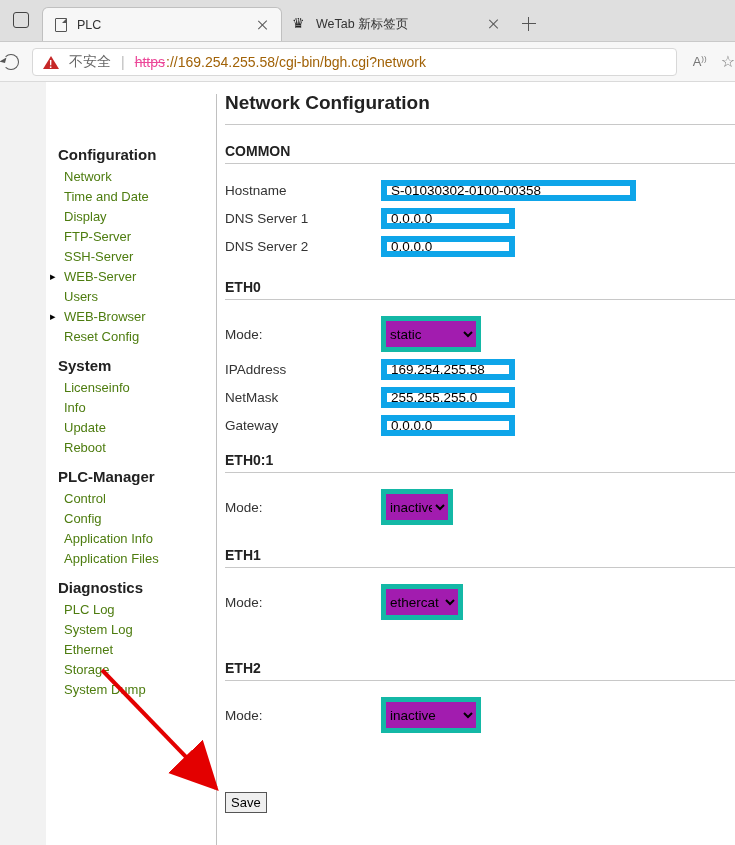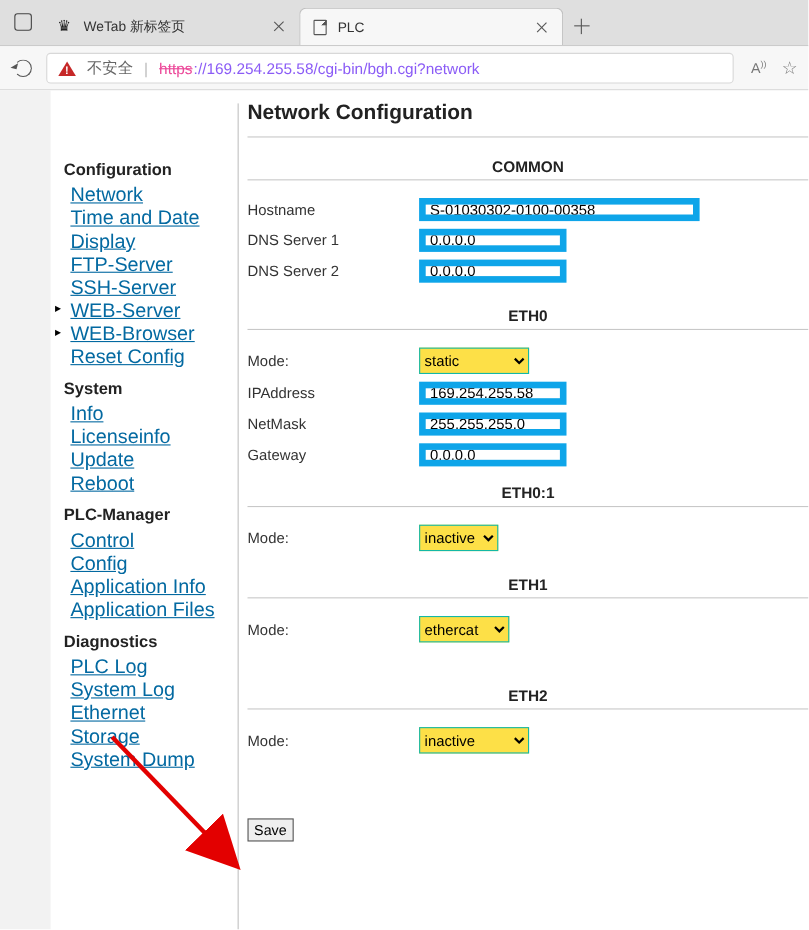--- a/index.html
+++ b/index.html
@@ -85,18 +85,18 @@
   <div class="app-menu-btn">
       <div class="box"></div>
     </div>
+  <div class="tab active">
+    <span class="favicon">
+        <span class="fi-page"></span>
+      </span>
+    <span class="title">PLC</span>
+    <span class="close"></span>
+  </div>
   <div class="tab inactive">
     <span class="favicon">
         <span class="wecrown"></span>
       </span>
     <span class="title">WeTab 新标签页</span>
-    <span class="close"></span>
-  </div>
-  <div class="tab active">
-    <span class="favicon">
-        <span class="fi-page"></span>
-      </span>
-    <span class="title">PLC</span>
     <span class="close"></span>
   </div>
   <div class="newtab"></div>

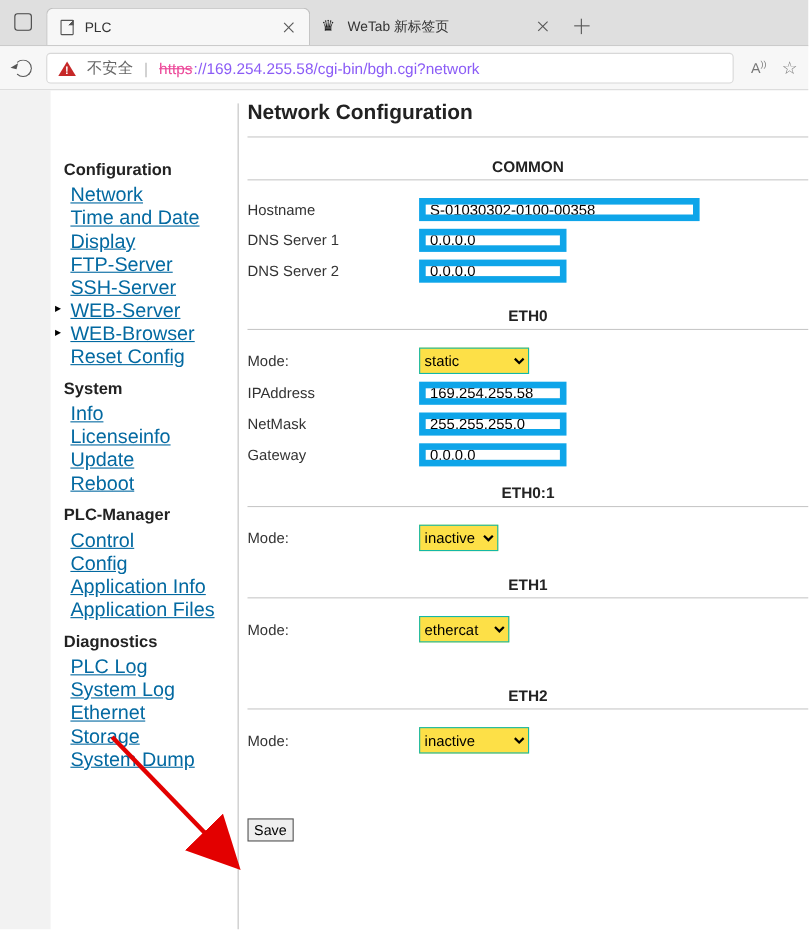--- a/index.html
+++ b/index.html
@@ -29,7 +29,7 @@
   .wecrown::before { content:"♛"; font-size:14px; line-height:12px; position:absolute; left:0; top:-1px; color:#222; }
 
   
-  .addrbar { height:40px; background:#f7f7f7; display:flex; align-items:center; padding:0 10px; gap:10px; border-bottom:1px solid #dadada; }
+  .addrbar { height:40px; background:#f7f7f7; display:flex; align-items:center; padding:0 0; gap:10px; border-bottom:1px solid #dadada; }
   .reload { width:22px; height:22px; position:relative; }
   .reload::before { content:""; position:absolute; left:3px; top:3px; width:14px; height:14px; border:1.6px solid #555; border-radius:50%; border-left-color:transparent; }
   .reload::after { content:""; position:absolute; left:1px; top:8px; width:0; height:0; border:4px solid transparent; border-top-color:#555; transform:rotate(-30deg); }

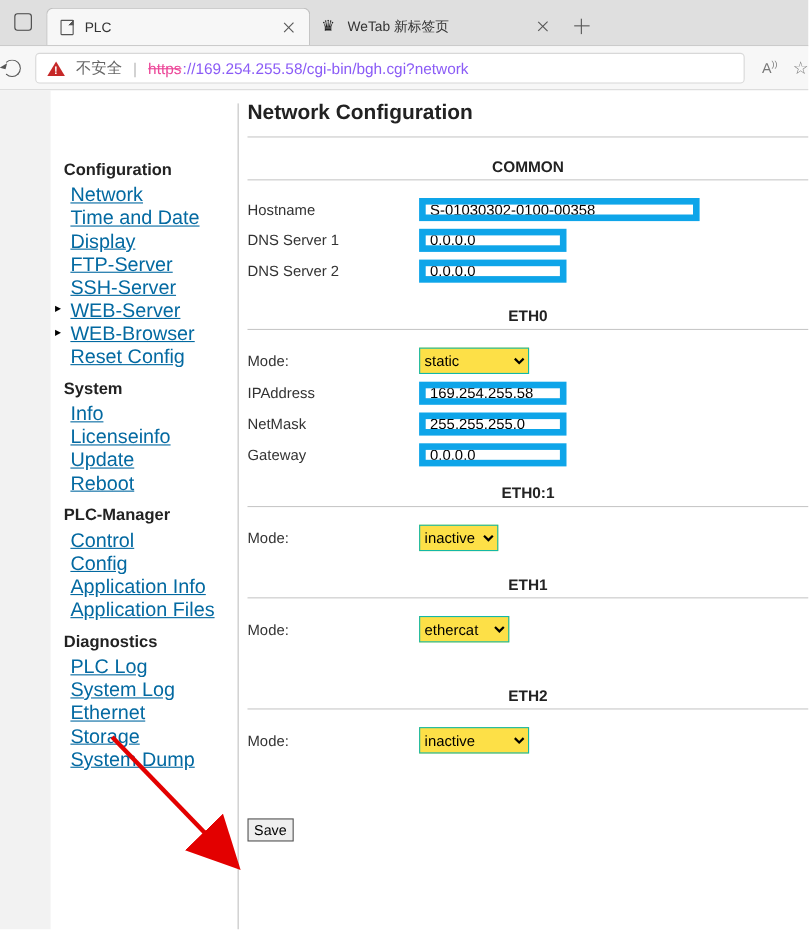--- a/index.html
+++ b/index.html
@@ -39,7 +39,7 @@
   .sec-label { color:#666; }
   .pipe { color:#bbb; }
   .scheme { color:#ec4899; text-decoration:line-through; margin-right:1px; }
-  .rest { color:#8b5cf6; }
+  .rest { color:#a16207; }
   .addr-icons { display:flex; align-items:center; gap:14px; margin-left:6px; color:#777; font-size:13px; }
   .addr-icons .ai-a { font-size:13px; }
   .addr-icons .ai-a sup { font-size:8px; }

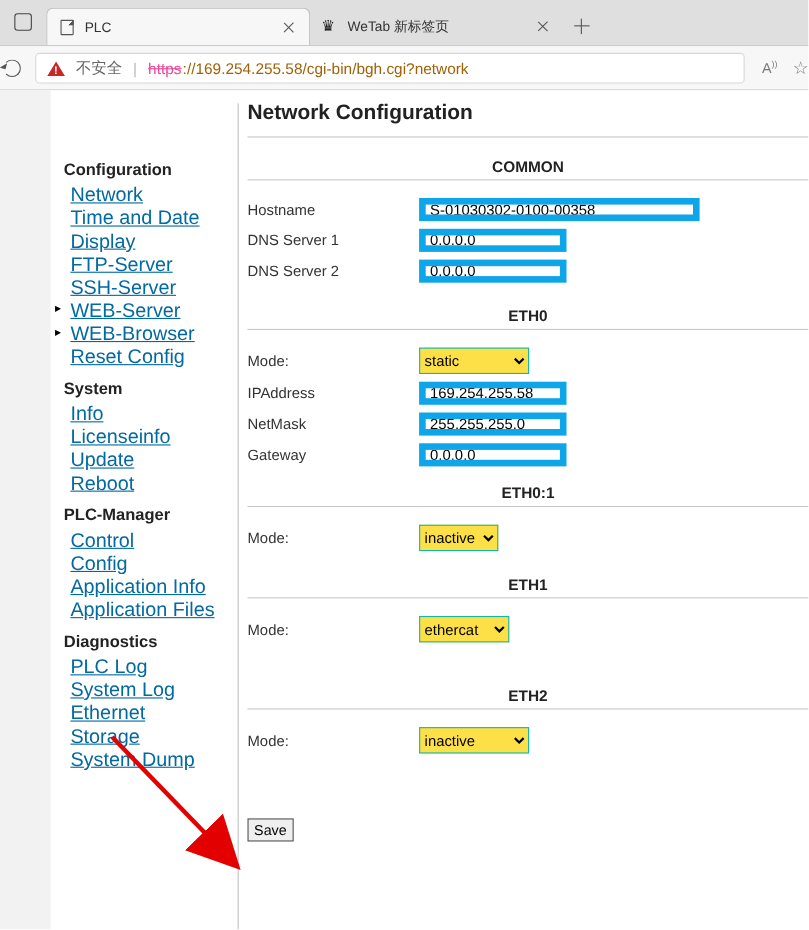--- a/index.html
+++ b/index.html
@@ -60,7 +60,7 @@
   .main { flex:1; padding:10px 0 0 8px; font-family:"Trebuchet MS","Segoe UI",sans-serif; color:#222; }
   .main h1 { font-size:19px; font-weight:bold; margin:0 0 10px 0; }
   .main .hr { height:1px; background:#c8c8c8; margin:6px 0 18px 0; }
-  .section-title { font-weight:bold; font-size:14px; margin:10px 0 2px 0;text-align:center; }
+  .section-title { font-weight:bold; font-size:14px; margin:10px 0 2px 0; }
   .section-underline { height:1px; background:#c8c8c8; margin:4px 0 16px 0; width:100%; }
 
   .row { display:flex; align-items:center; margin:7px 0;gap:24px; }

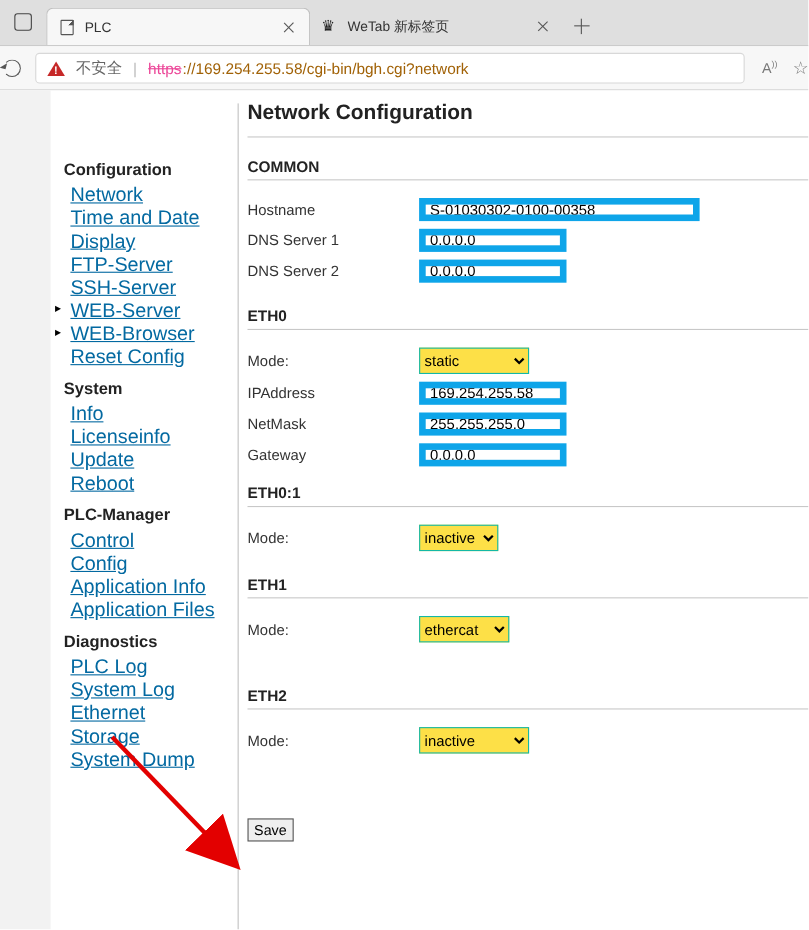--- a/index.html
+++ b/index.html
@@ -51,7 +51,7 @@
   .sidebar { width:170px; padding:48px 0 0 14px; font-family:"Trebuchet MS","Segoe UI",sans-serif; }
   .sidebar .heading { font-weight:bold; font-size:15px; color:#222; margin:10px 0 4px -2px; }
   .sidebar .heading.first { margin-top:16px; }
-  .sidebar a { display:inline-block; font-size:18px; color:#0369a1; text-decoration:underline; margin:1px 0; }
+  .sidebar a { display:inline-block; font-size:13px; color:#4d7c0f; margin:1px 0; }
   .sidebar .item { position:relative; padding-left:4px; line-height:18px; }
   .sidebar .item.caret::before { content:"▸"; position:absolute; left:-10px; top:0; font-size:11px; color:#000; }
 

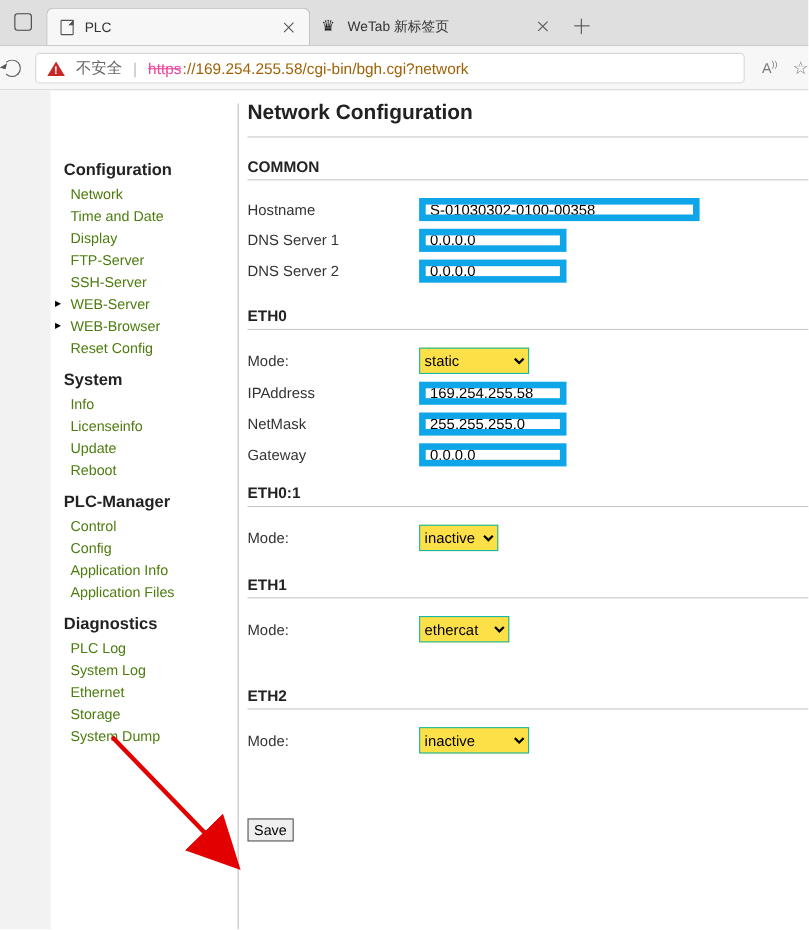--- a/index.html
+++ b/index.html
@@ -129,6 +129,7 @@
     <div class="item"><a>FTP-Server</a></div>
     <div class="item"><a>SSH-Server</a></div>
     <div class="item caret"><a>WEB-Server</a></div>
+    <div class="item"><a>Users</a></div>
     <div class="item caret"><a>WEB-Browser</a></div>
     <div class="item"><a>Reset Config</a></div>
 

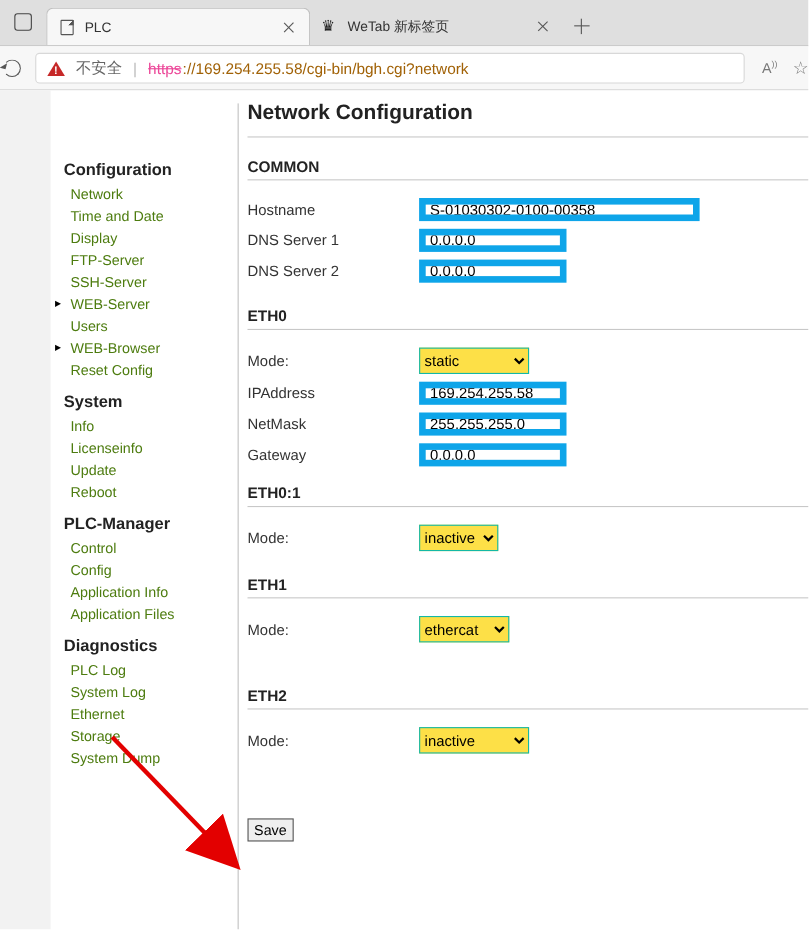--- a/index.html
+++ b/index.html
@@ -68,7 +68,7 @@
   .row input[type=text] { height:21px; border:6px solid #0ea5e9; padding:1px 4px; font-size:13.5px; background:#fff; }
   .row input.w255 { width:255px; }
   .row input.w134 { width:134px; }
-  .row select { border:1px solid #14b8a6; font-size:13.5px; height:24px; background:#fde047; }
+  .row select { border:5px solid #14b8a6; font-size:13.5px; height:36px; background:#a21caf; }
   .row select.w100 { width:100px; }
   .row select.w68  { width:72px; }
   .row select.w82  { width:82px; }

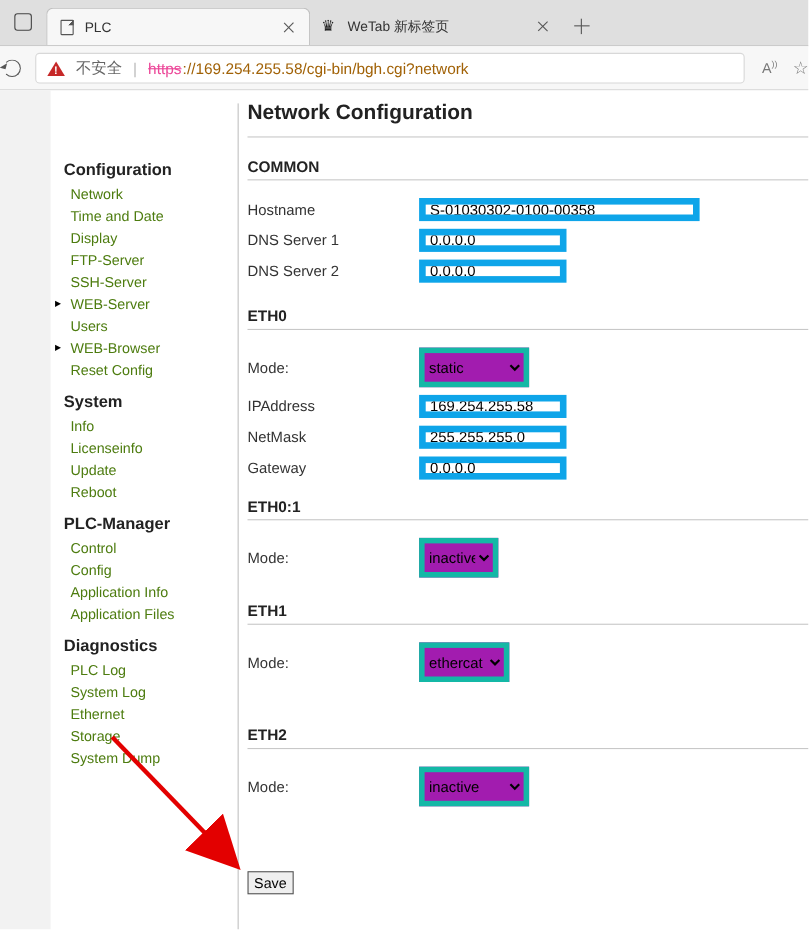--- a/index.html
+++ b/index.html
@@ -134,8 +134,8 @@
     <div class="item"><a>Reset Config</a></div>
 
     <div class="heading">System</div>
+    <div class="item"><a>Licenseinfo</a></div>
     <div class="item"><a>Info</a></div>
-    <div class="item"><a>Licenseinfo</a></div>
     <div class="item"><a>Update</a></div>
     <div class="item"><a>Reboot</a></div>
 

